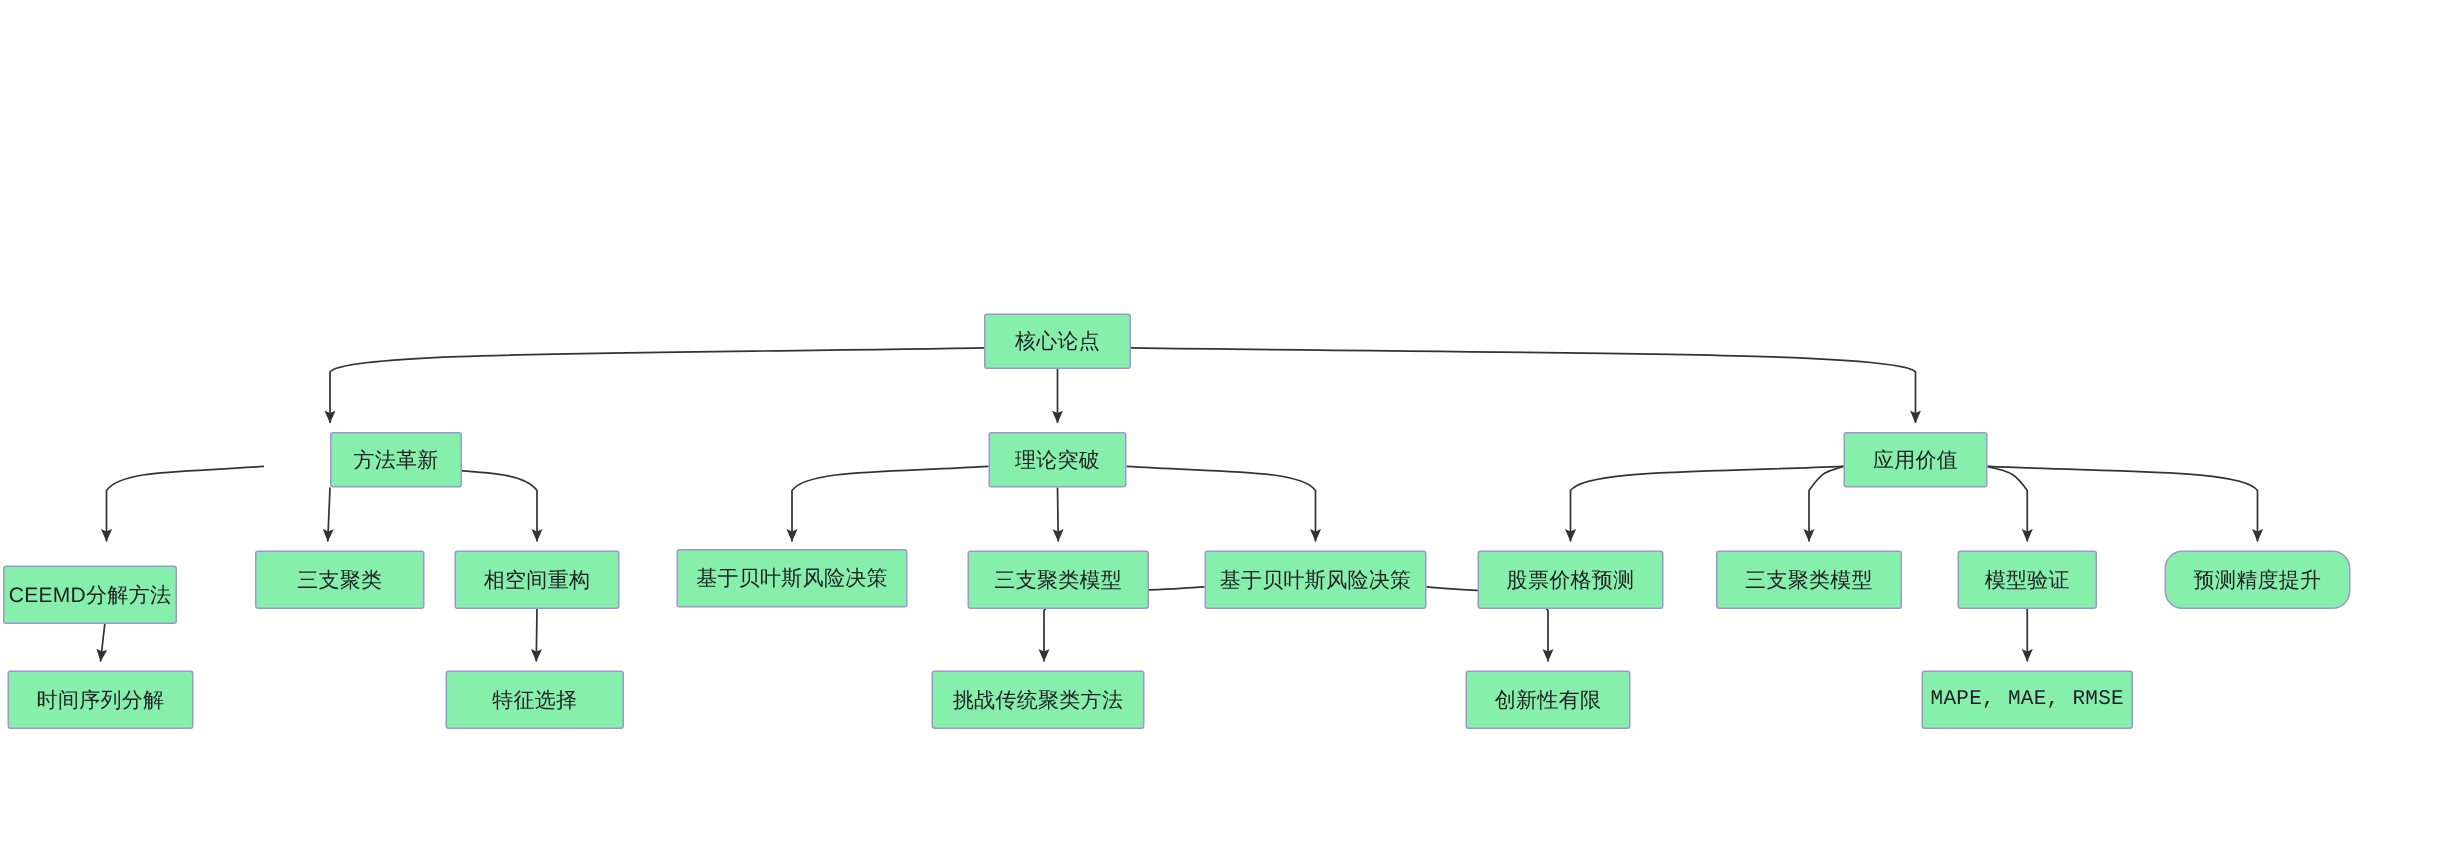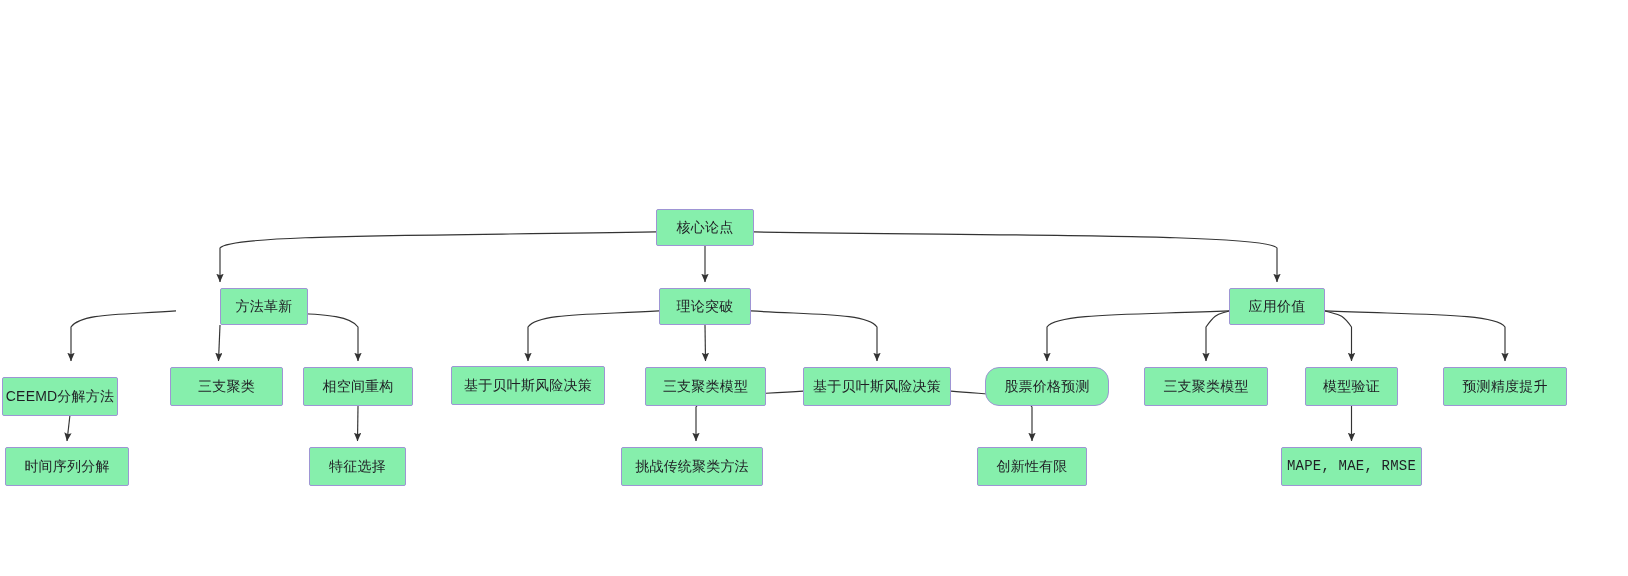--- a/index.html
+++ b/index.html
@@ -106,7 +106,7 @@
       <div class="node" style="left: 803px; top: 367px; width: 148px; height: 39px;">
         <span class="node-label">基于贝叶斯风险决策</span>
       </div>
-      <div class="node" style="left: 985px; top: 367px; width: 124px; height: 39px; border-radius: 14px;">
+      <div class="node" style="left: 985px; top: 367px; width: 124px; height: 39px;">
         <span class="node-label">股票价格预测</span>
       </div>
       <div class="node" style="left: 1144px; top: 367px; width: 124px; height: 39px;">

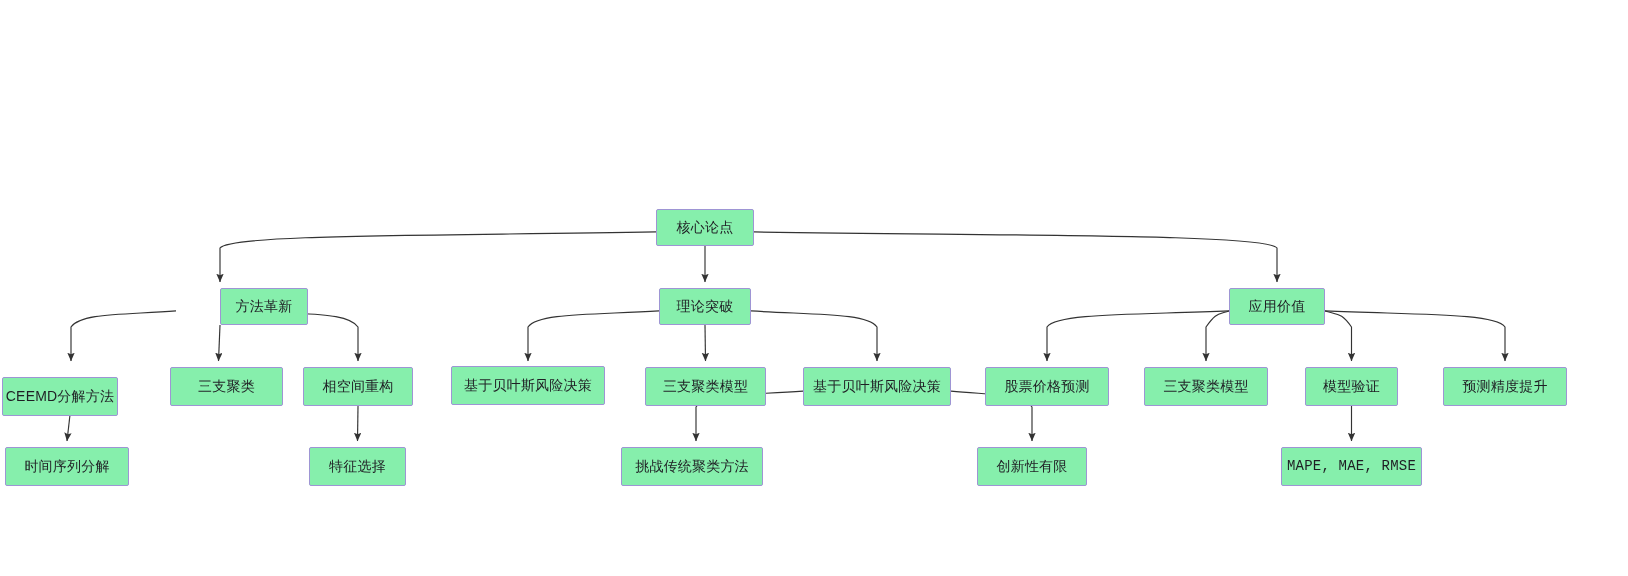--- a/index.html
+++ b/index.html
@@ -115,7 +115,7 @@
       <div class="node" style="left: 1305px; top: 367px; width: 93px; height: 39px;">
         <span class="node-label">模型验证</span>
       </div>
-      <div class="node" style="left: 1443px; top: 367px; width: 124px; height: 39px;">
+      <div class="node" style="left: 1443px; top: 367px; width: 124px; height: 39px; border-radius: 12px;">
         <span class="node-label">预测精度提升</span>
       </div>
       <div class="node" style="left: 5px; top: 447px; width: 124px; height: 39px;">

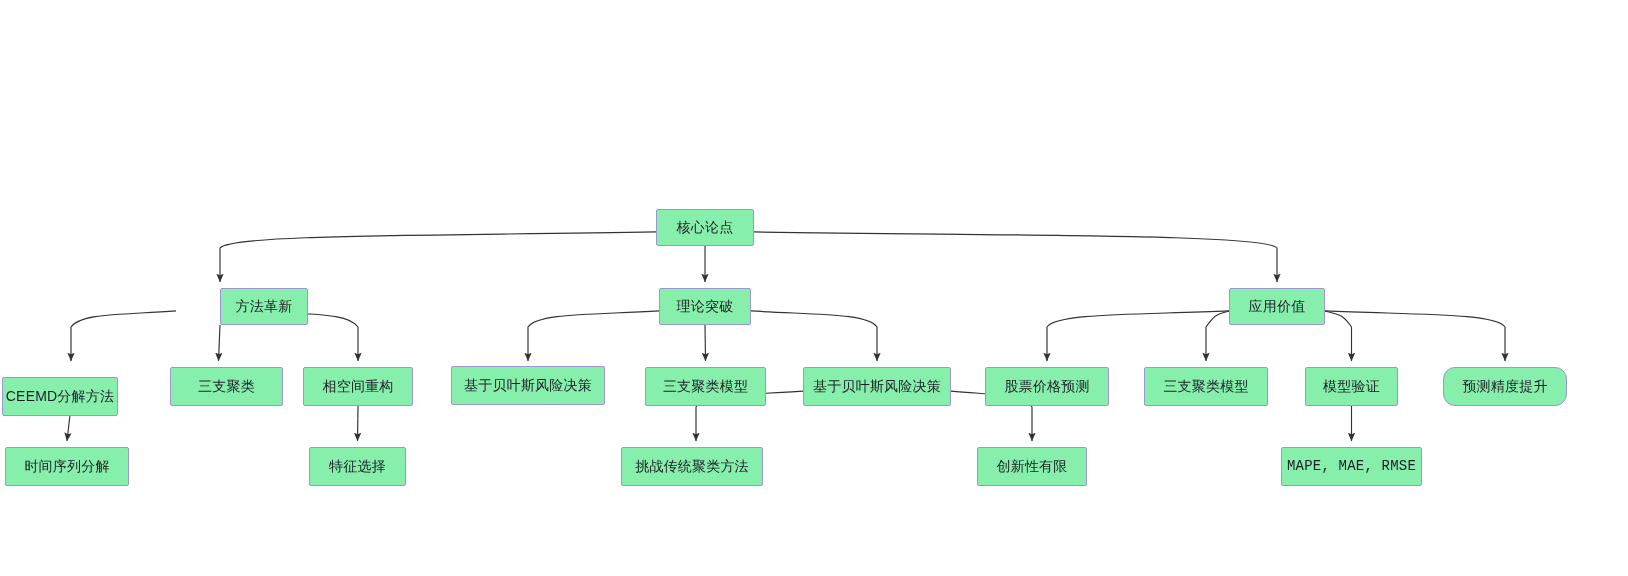--- a/index.html
+++ b/index.html
@@ -121,7 +121,7 @@
       <div class="node" style="left: 5px; top: 447px; width: 124px; height: 39px;">
         <span class="node-label">时间序列分解</span>
       </div>
-      <div class="node" style="left: 309px; top: 447px; width: 97px; height: 39px;">
+      <div class="node" style="left: 297px; top: 447px; width: 119px; height: 39px;">
         <span class="node-label">特征选择</span>
       </div>
       <div class="node" style="left: 621px; top: 447px; width: 142px; height: 39px;">

